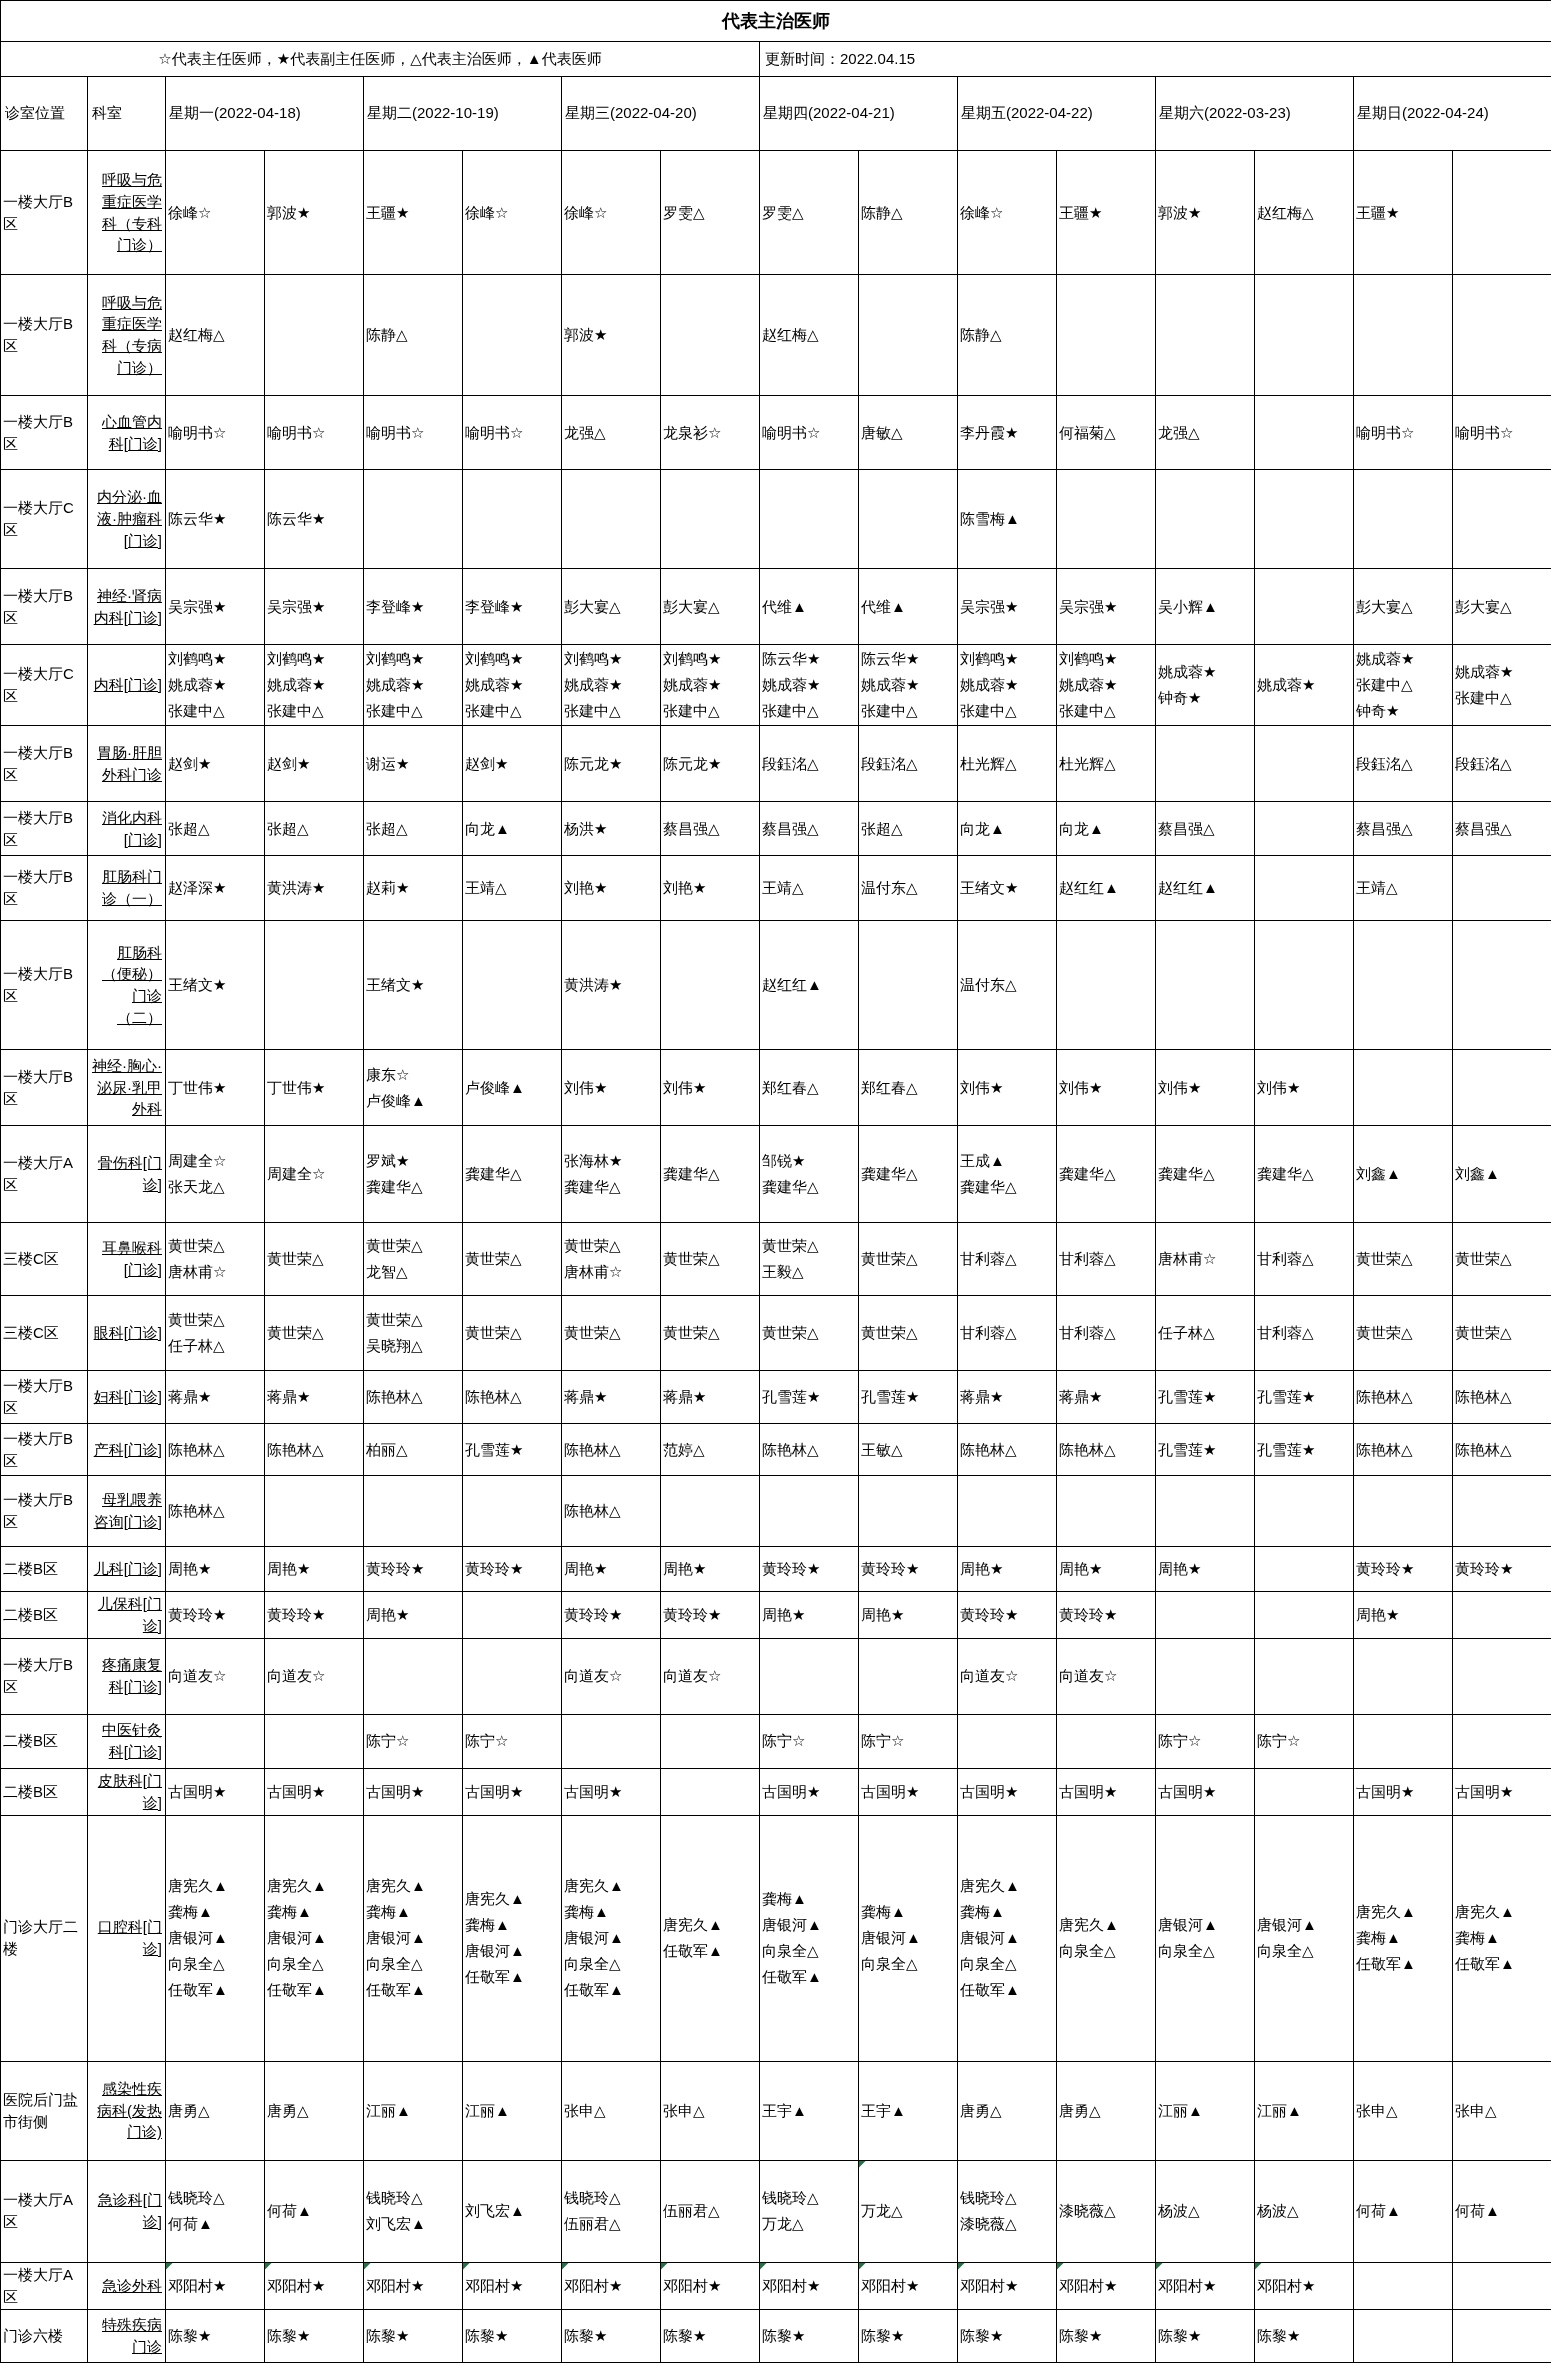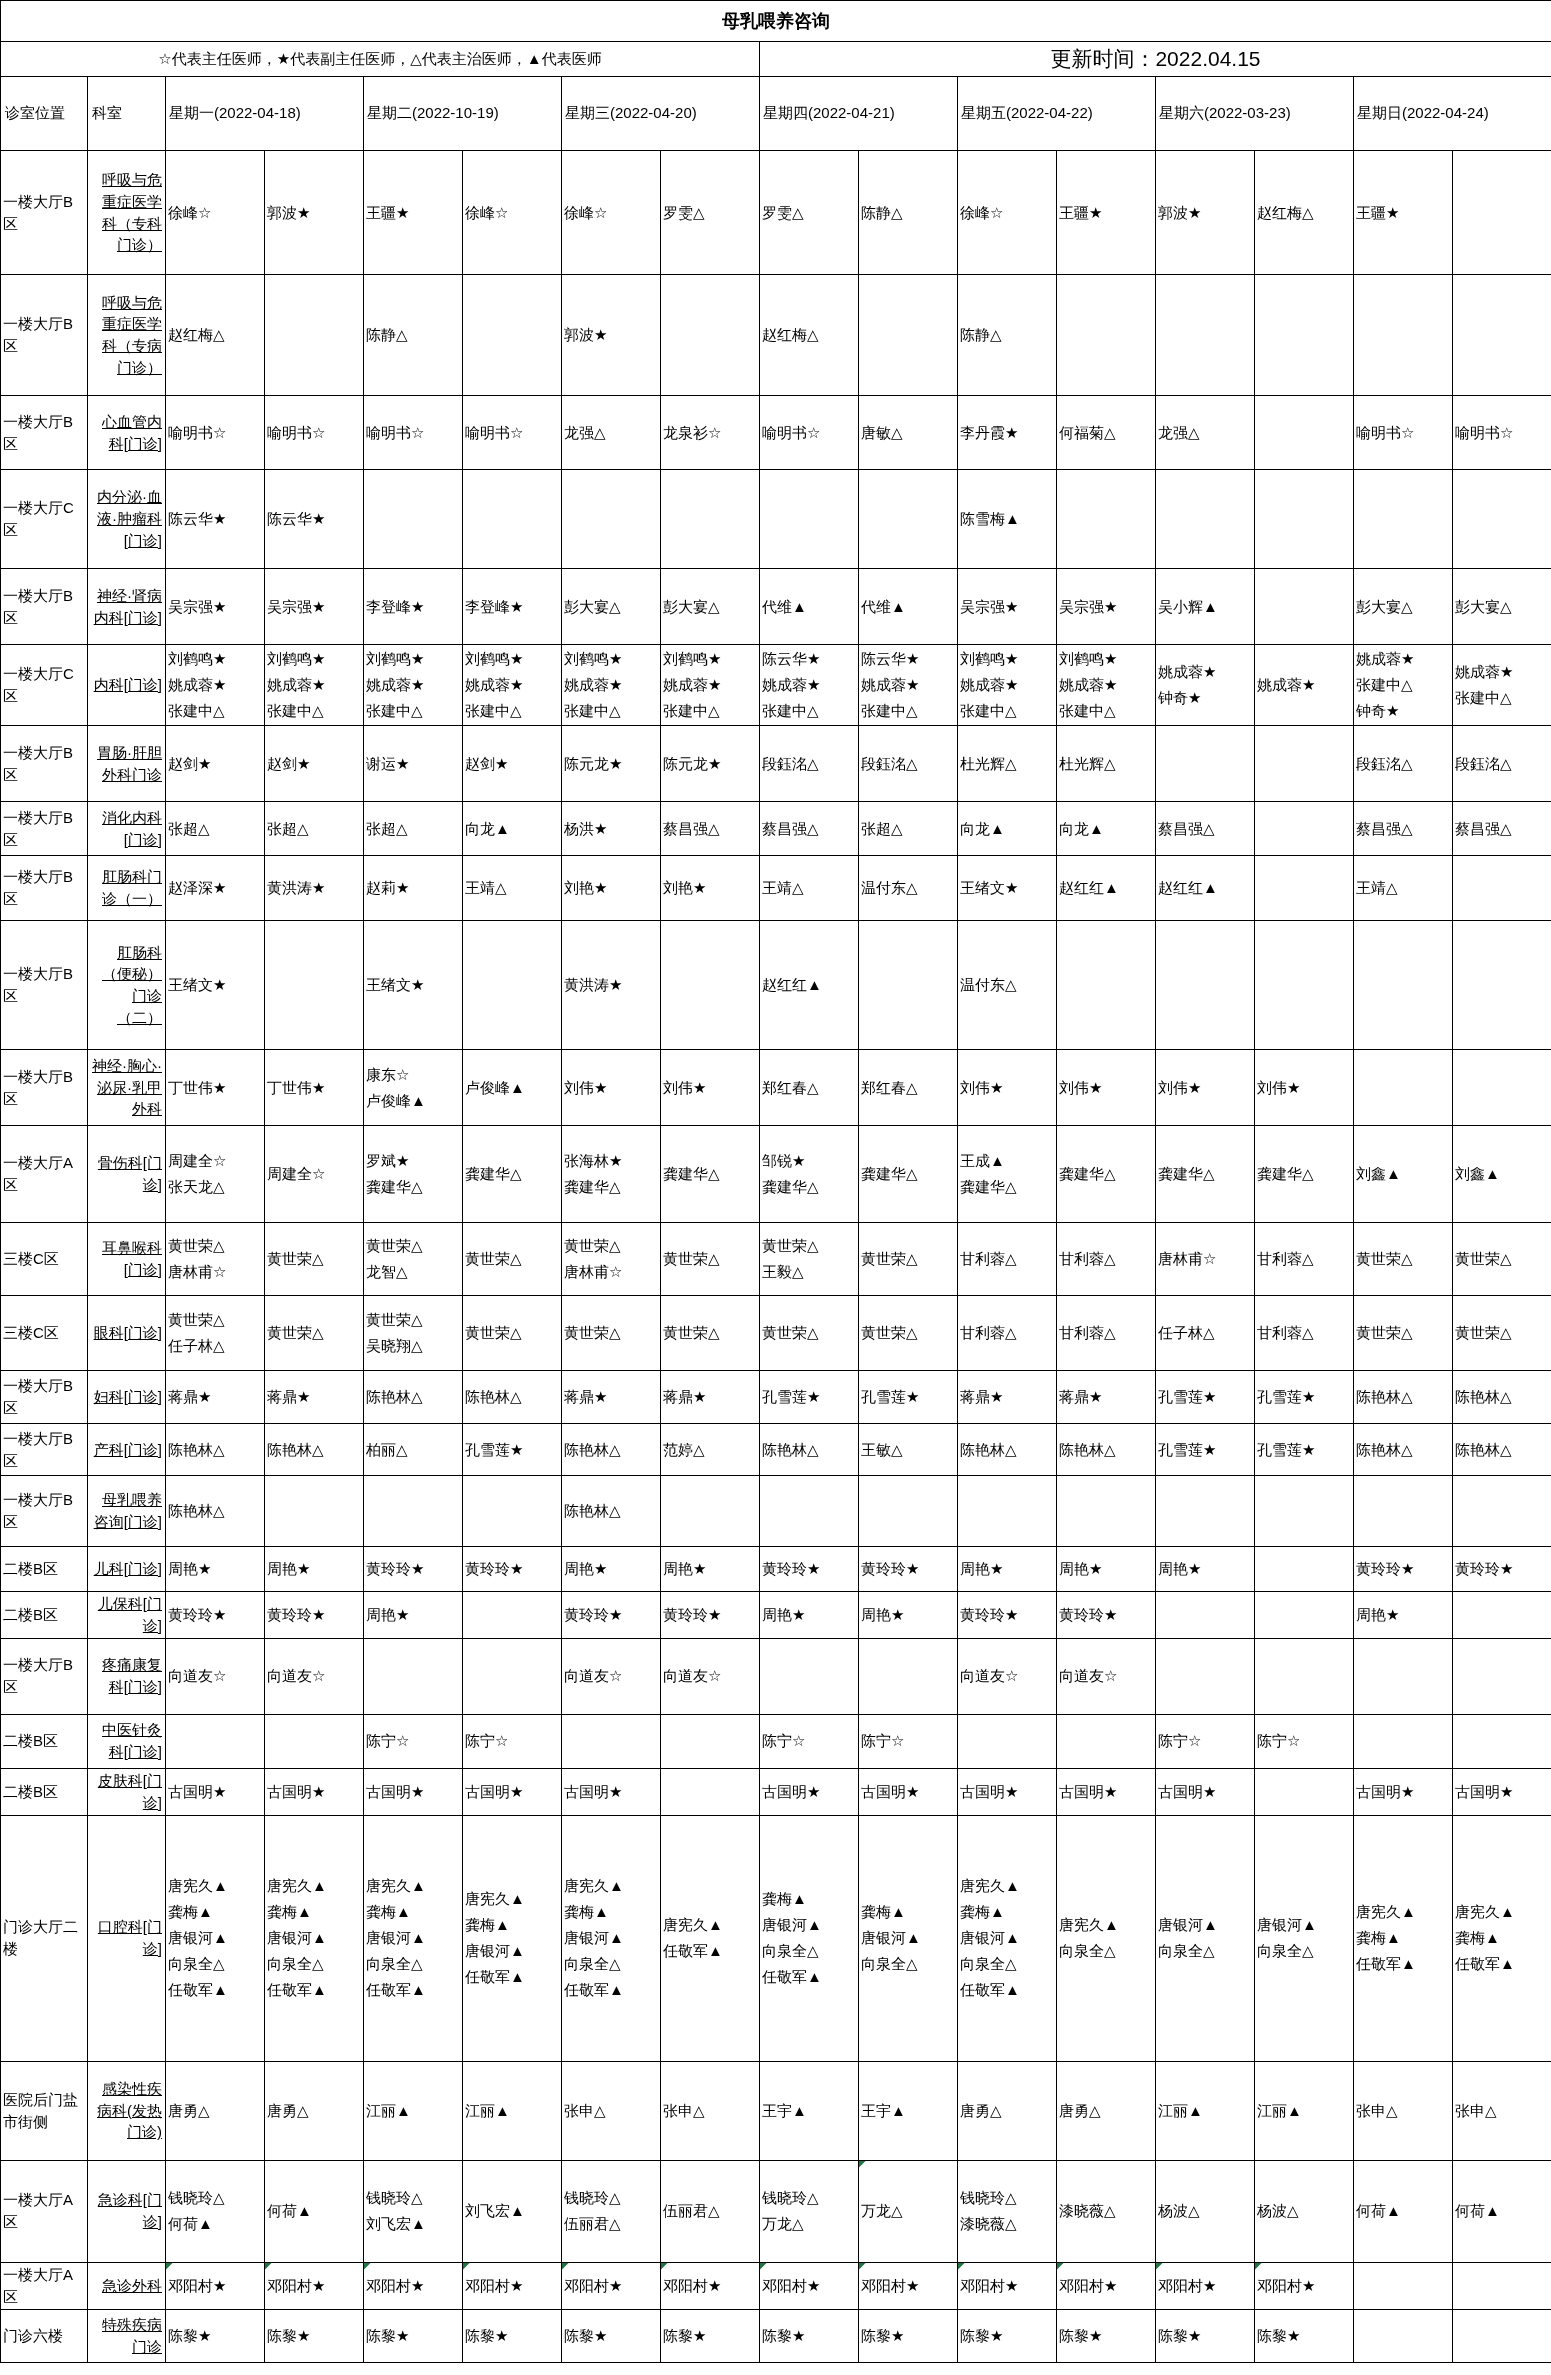--- a/index.html
+++ b/index.html
@@ -43,7 +43,7 @@
   </colgroup>
   <thead>
     <tr>
-      <th class="title-cell" colspan="16">母乳喂养咨询</th>
+      <th class="title-cell" colspan="16">代表主治医师</th>
     </tr>
     <tr style="height:30px">
       <th class="legend-cell" colspan="8">☆代表主任医师，★代表副主任医师，△代表主治医师，▲代表医师</th>

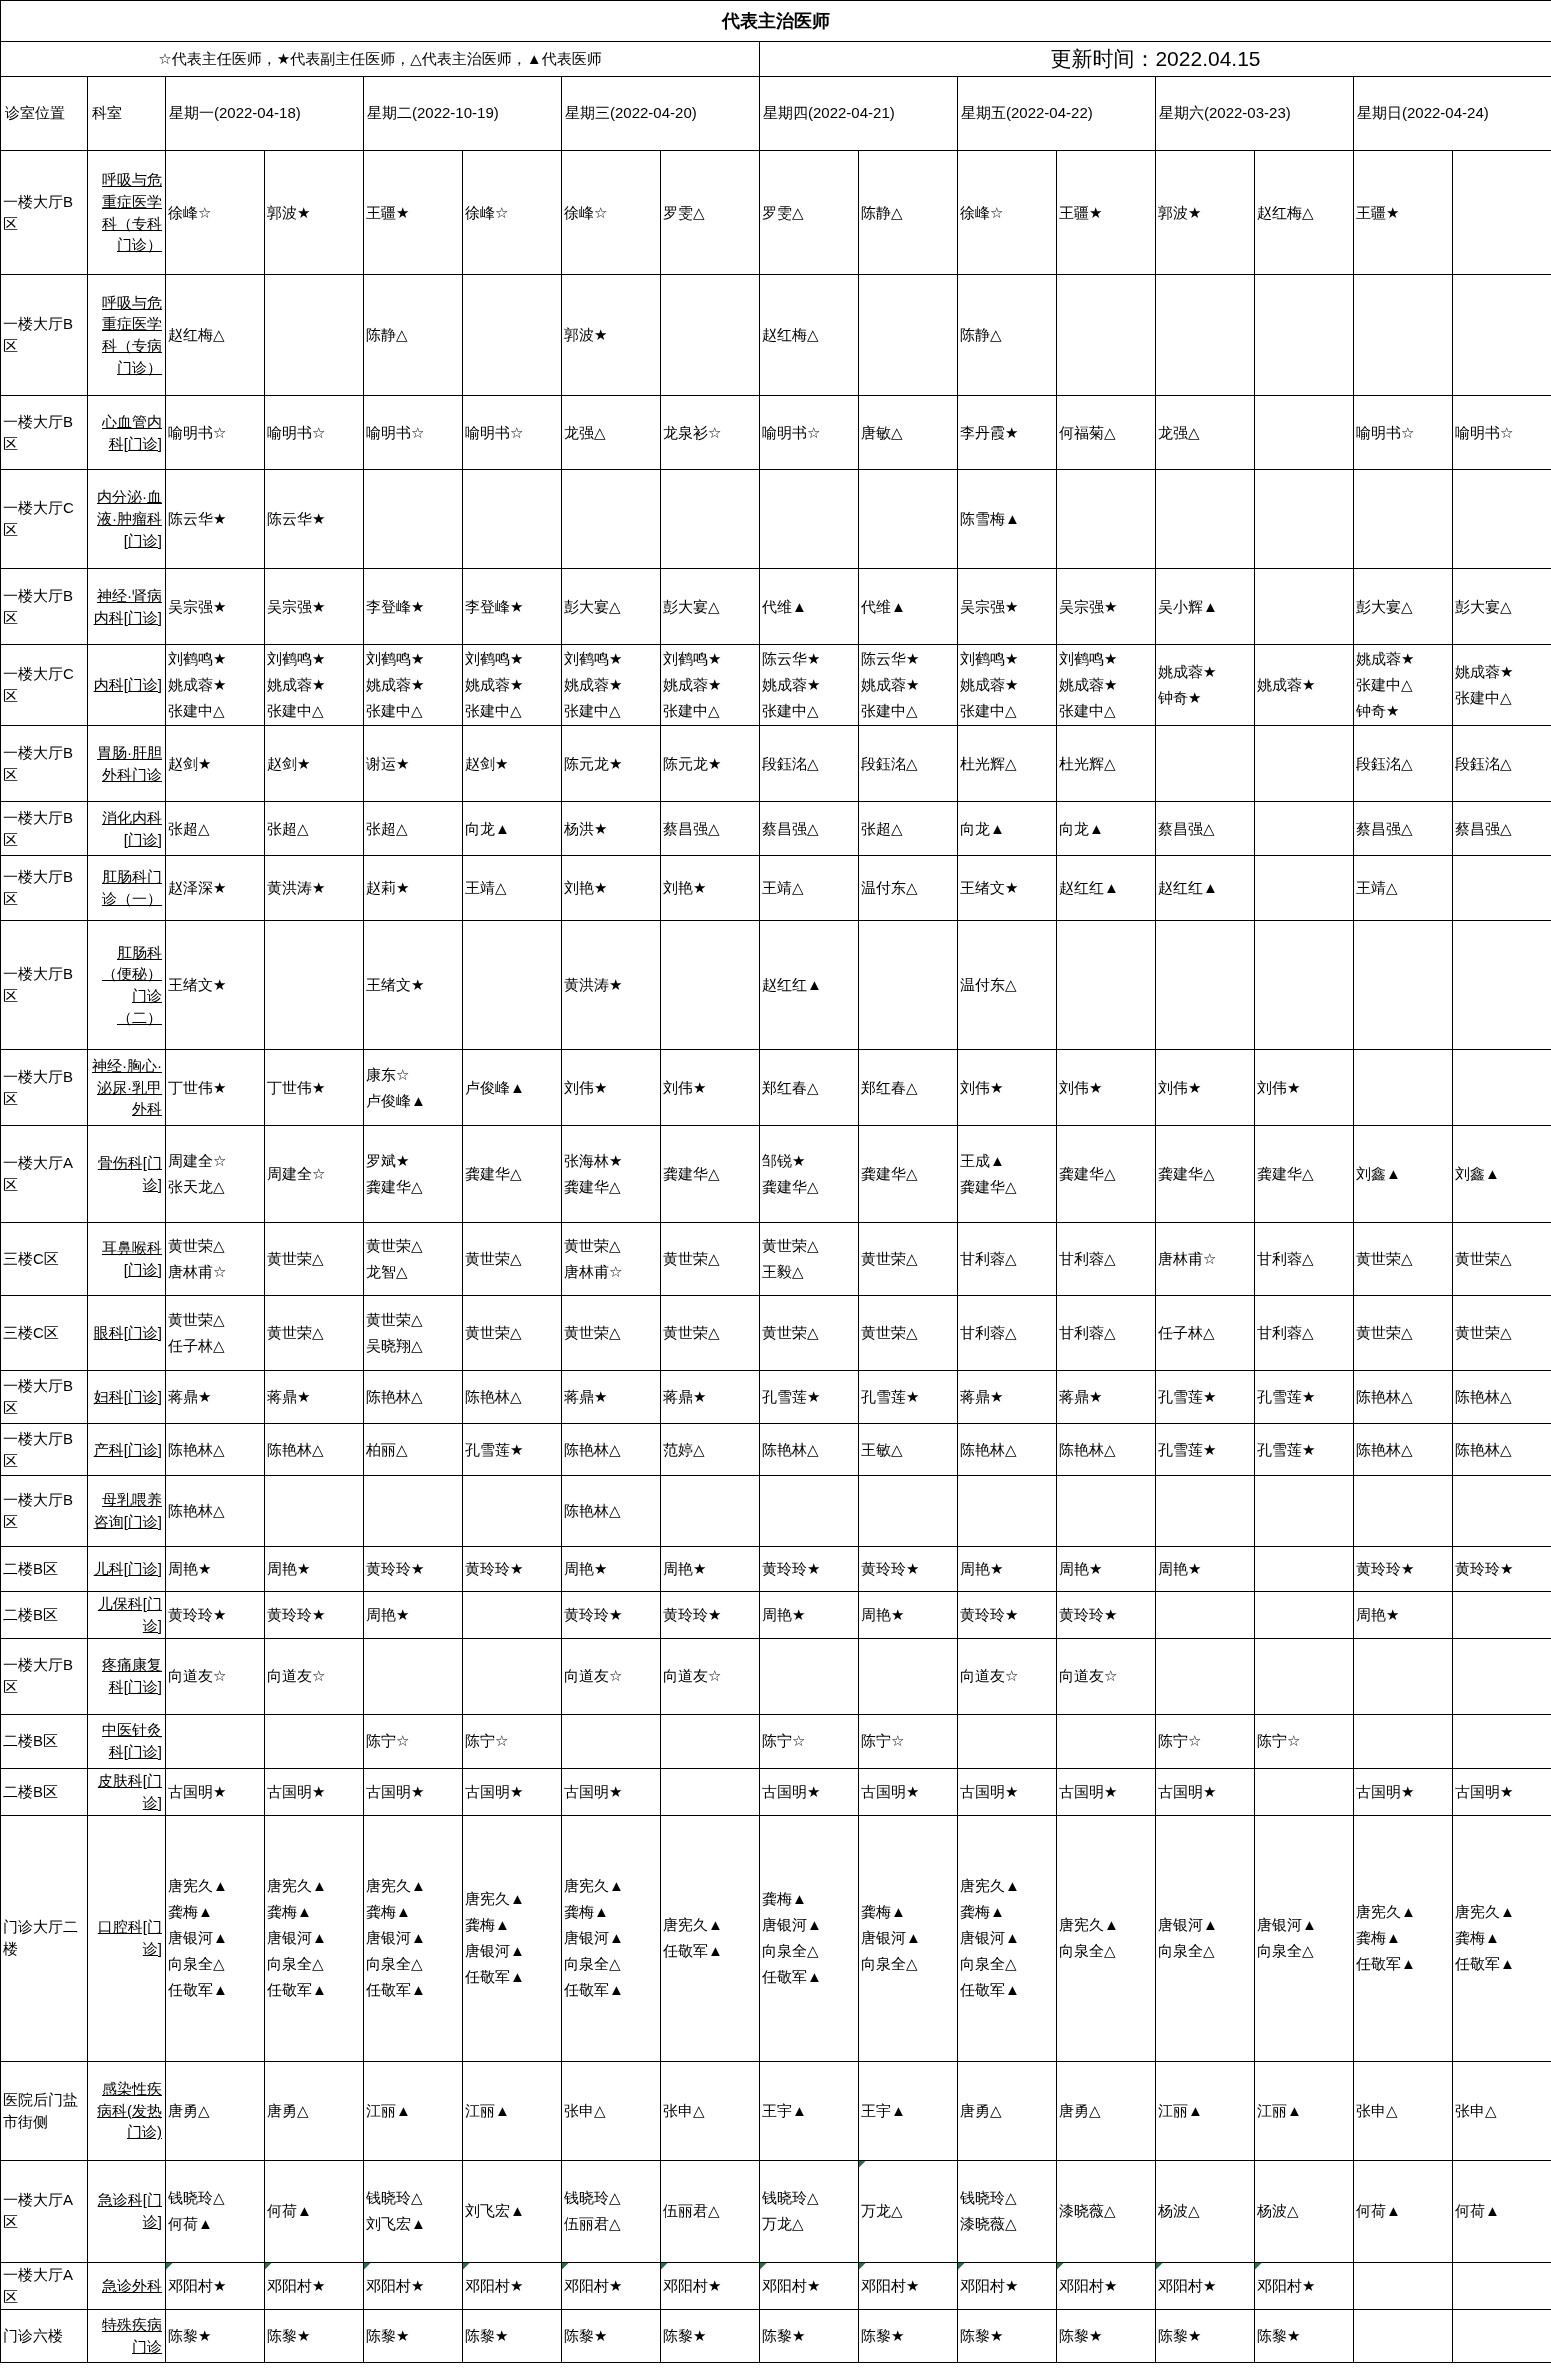--- a/index.html
+++ b/index.html
@@ -9,7 +9,7 @@
   th{padding:0;}
   .title-cell{font-size:18px;font-weight:bold;text-align:center;height:40px;}
   .legend-cell{text-align:center;padding:2px 4px;height:30px;font-size:15px;}
-  .update-cell{text-align:center;padding:2px 5px;font-size:21px;}
+  .update-cell{text-align:left;padding:2px 5px;font-size:15px;}
   .colhdr{text-align:left;padding:2px 4px;height:69px;vertical-align:middle;}
   .dayhdr{text-align:left;padding:16px 3px;vertical-align:middle;}
   .ampm{text-align:center;height:28px;vertical-align:middle;}

